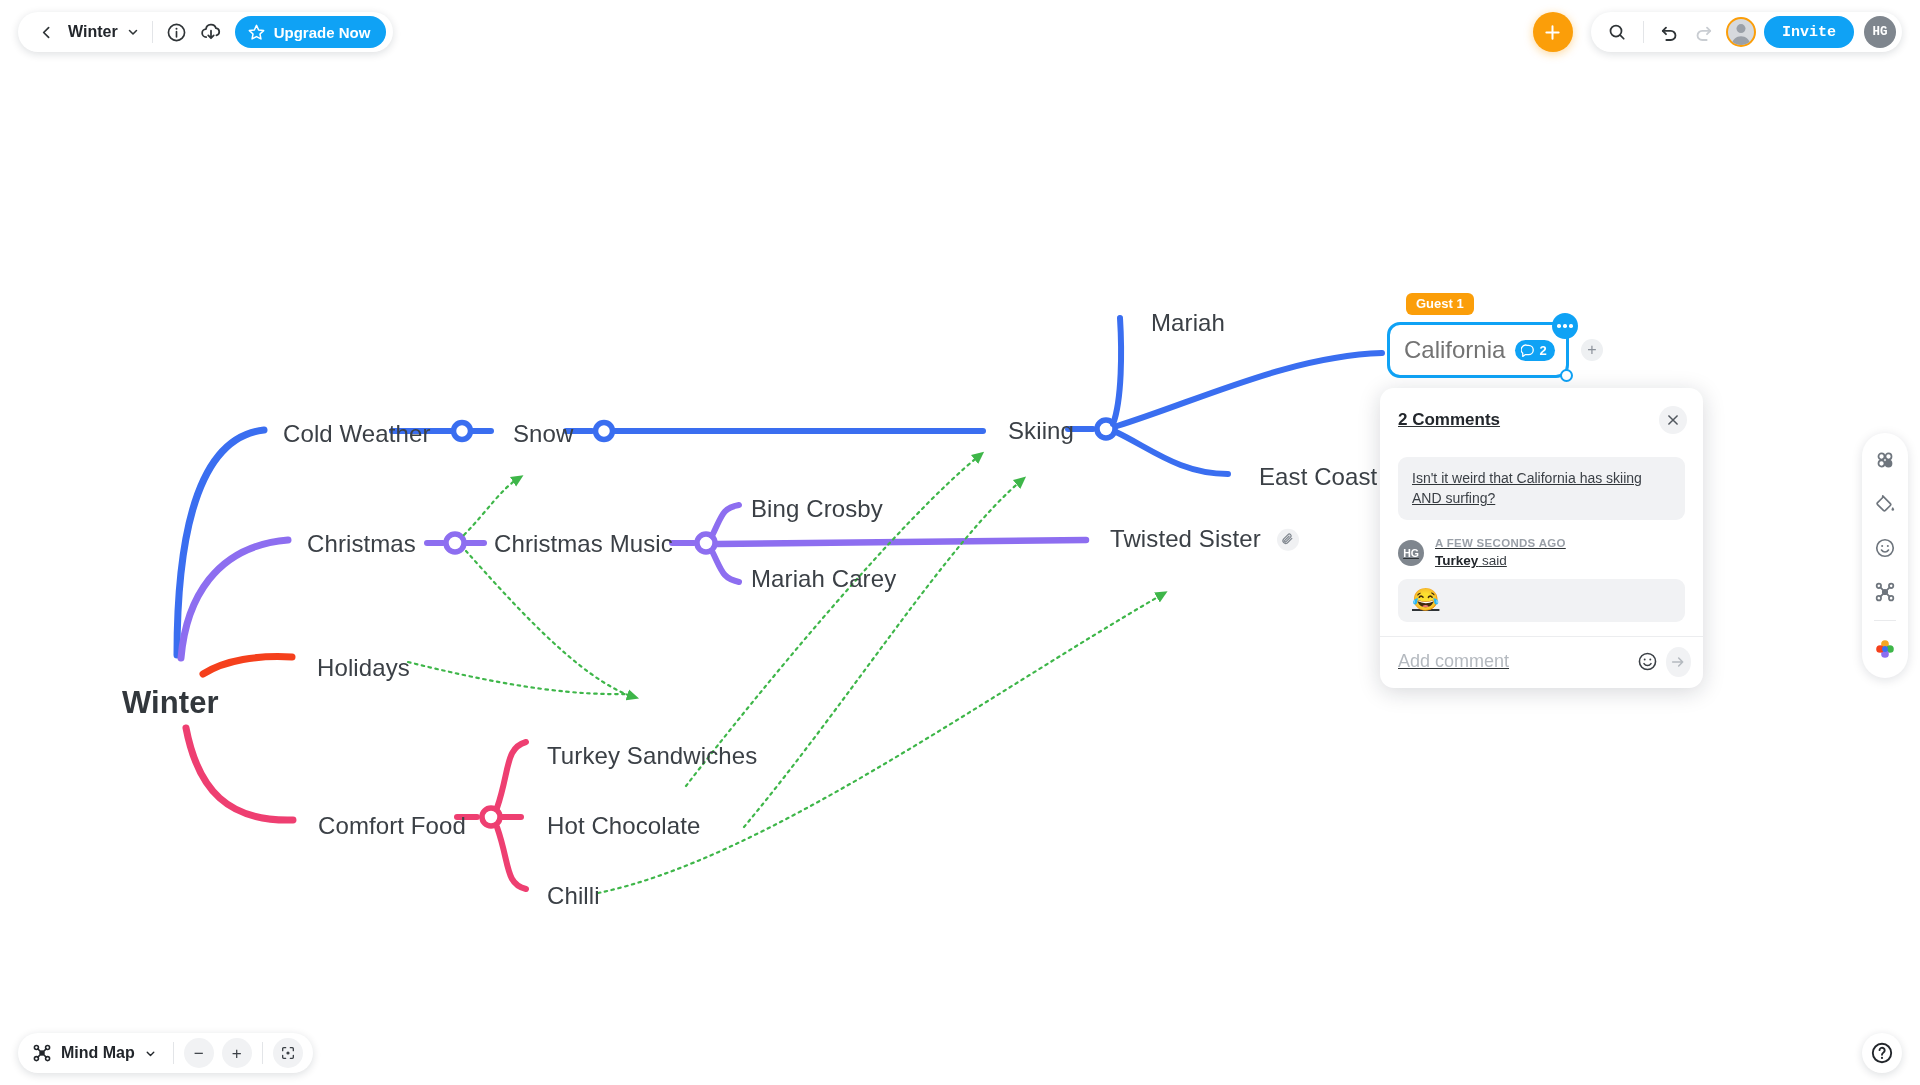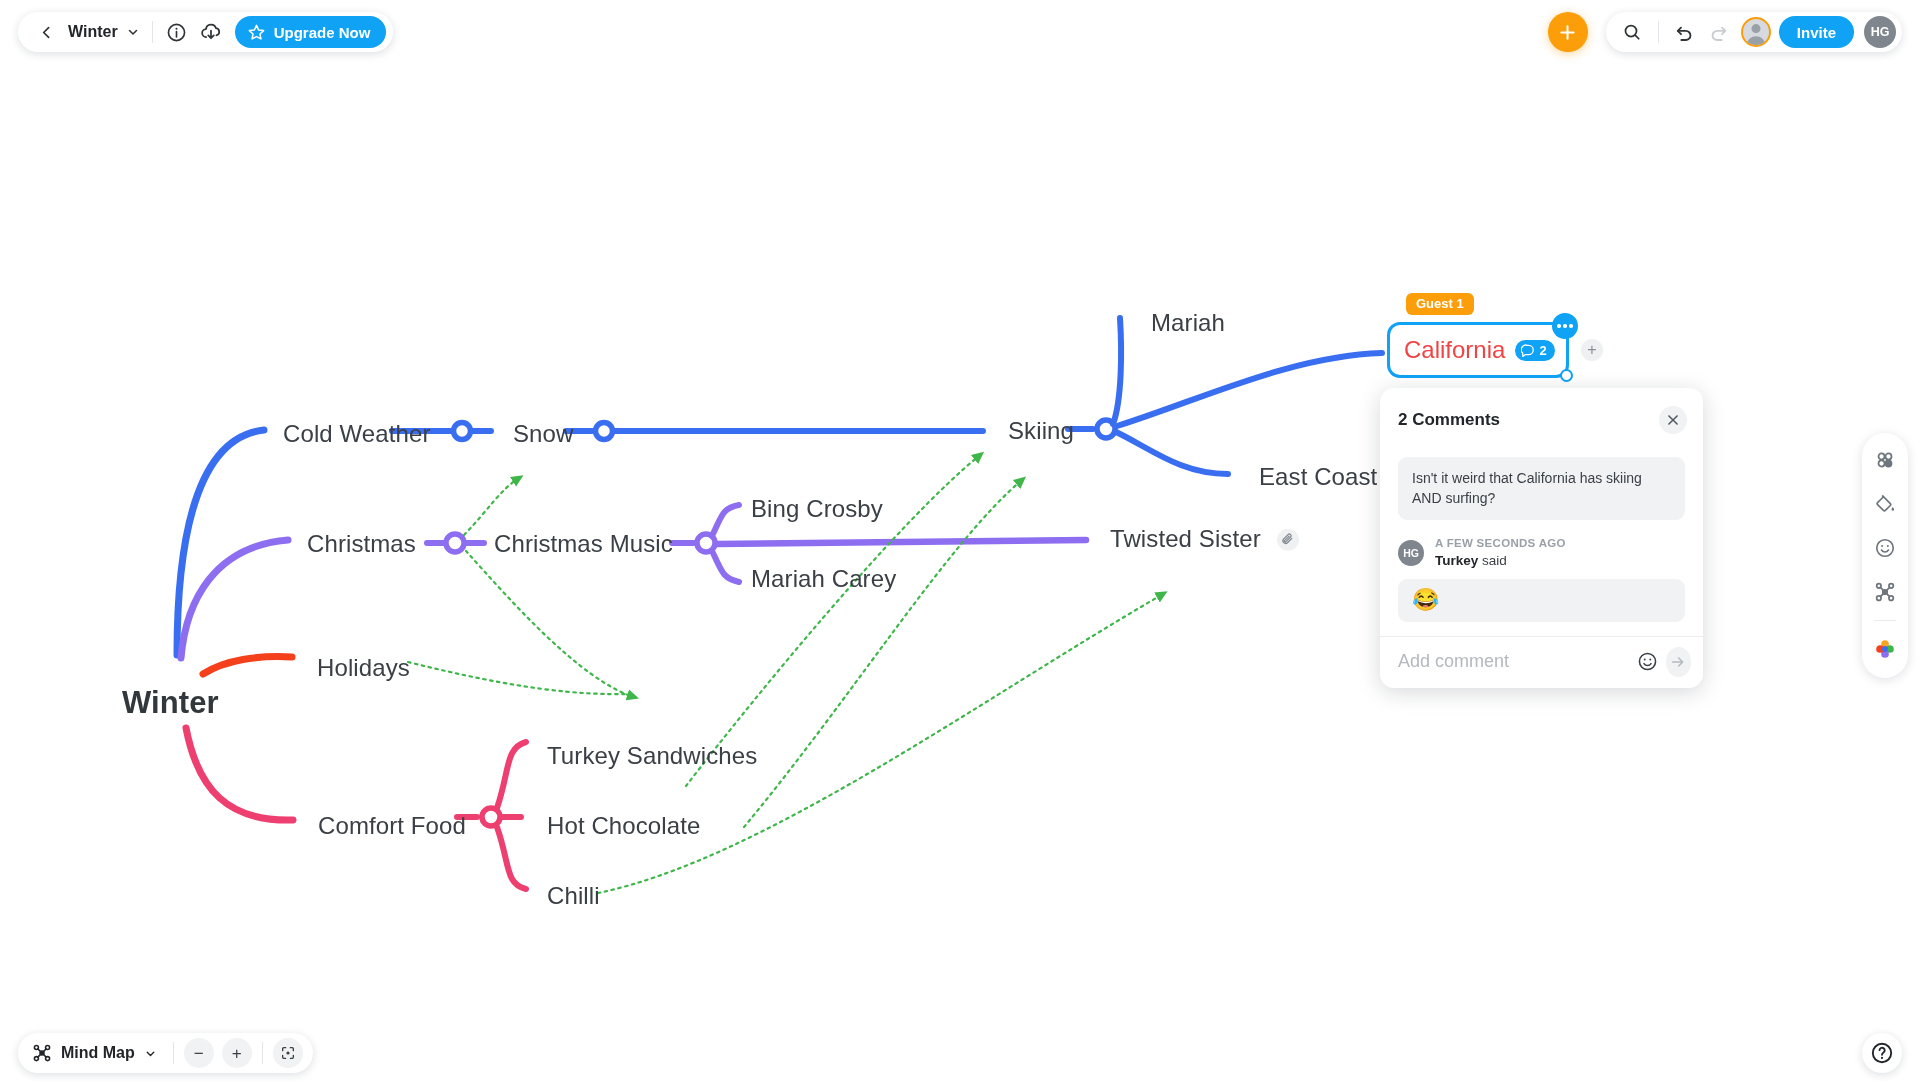--- a/index.html
+++ b/index.html
@@ -67,7 +67,7 @@
   
   .hdr-right {
     position: absolute; right: 18px; top: 12px; height: 40px;
-    display: flex; align-items: center; gap: 0;
+    display: flex; align-items: center; gap: 0; font-family: Liberation Mono, monospace;
   }
   .plus-fab {
     width: 40px; height: 40px; border-radius: 50%;

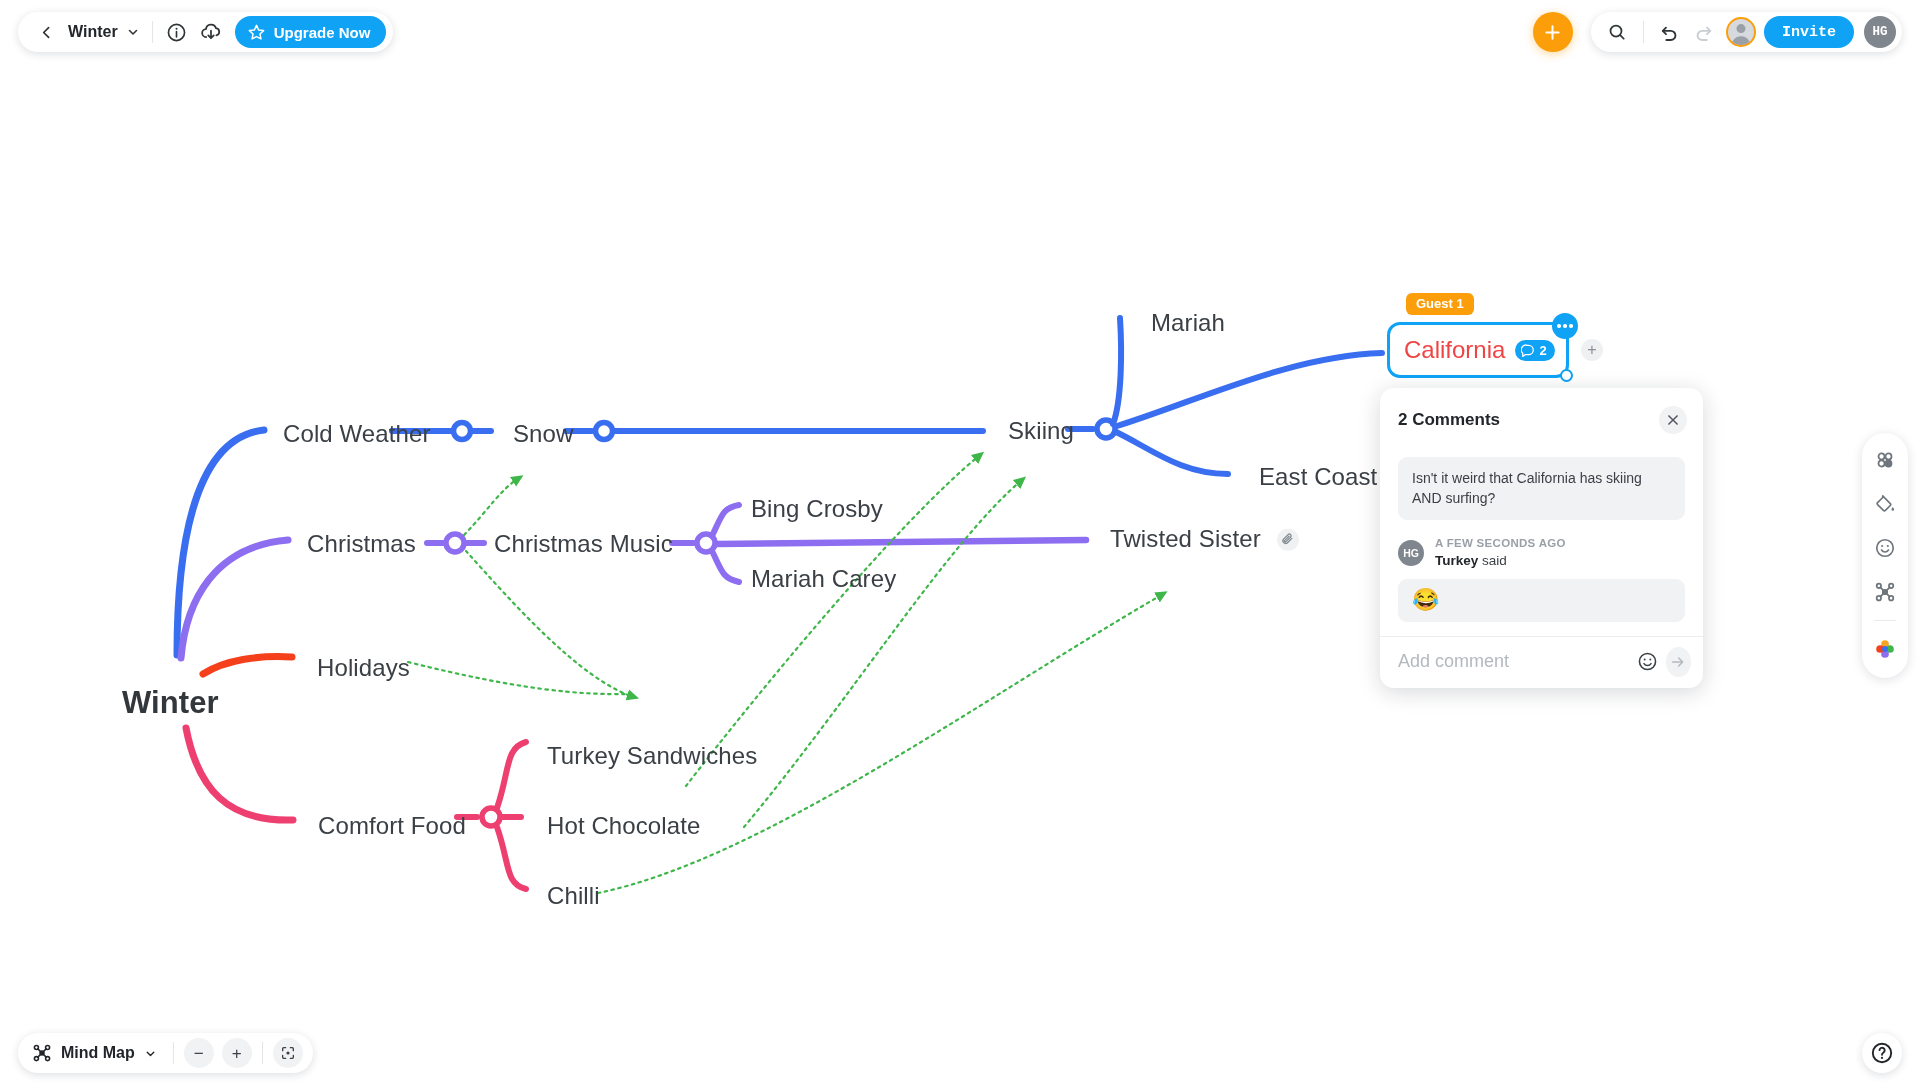--- a/index.html
+++ b/index.html
@@ -118,7 +118,7 @@
     width: 60px; height: 40px; border: 3px solid #fb9e09;
     border-radius: 13px; z-index: -1;
   }
-  .sel-text { font-size: 24px; color: #ef4444; line-height: 1; }
+  .sel-text { font-size: 24px; color: #737373; line-height: 1; }
   .cmt-pill {
     display: inline-flex; align-items: center; gap: 4px;
     background: #0fa2f5; color: #fff; border-radius: 11px;

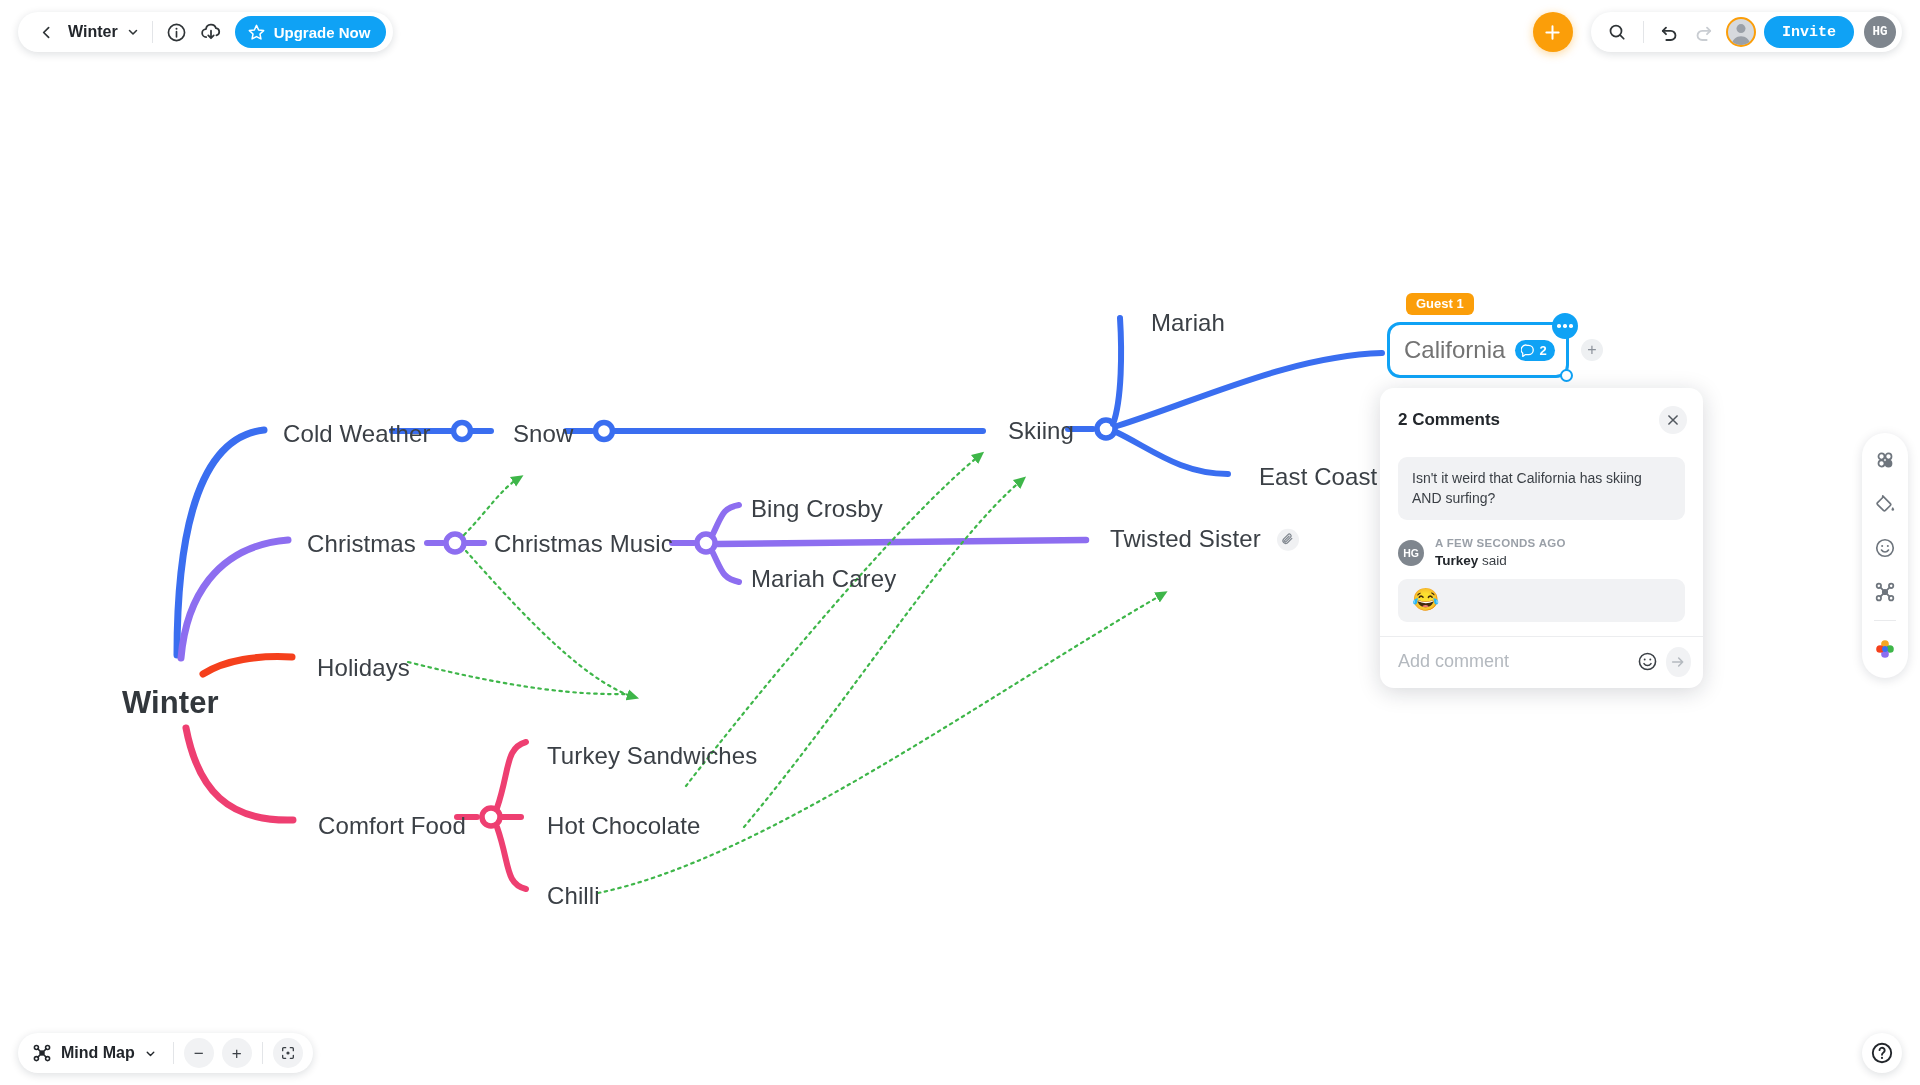--- a/index.html
+++ b/index.html
@@ -149,7 +149,7 @@
   .cmt-panel {
     position: absolute; left: 1380px; top: 388px;
     width: 323px; background: #fff;
-    border-radius: 14px; box-shadow: 0 4px 22px rgba(16,26,44,.17);
+    border-radius: 14px; box-shadow: 0 4px 22px rgba(16,26,44,.17); text-decoration: underline;
   }
   .cmt-head {
     display: flex; align-items: center; justify-content: space-between;

